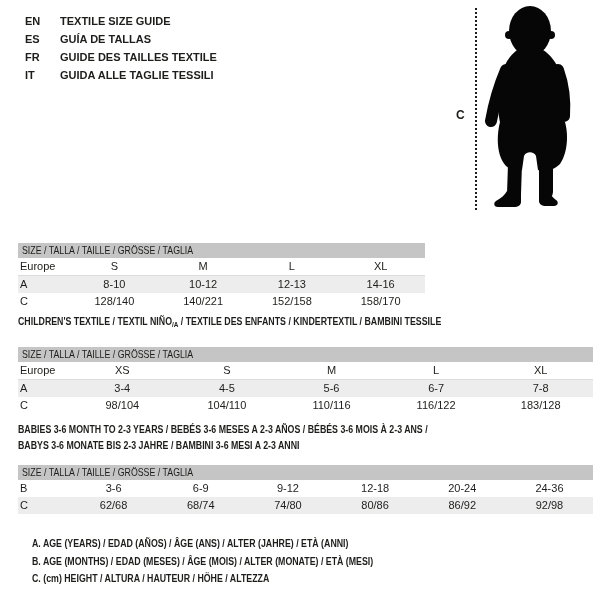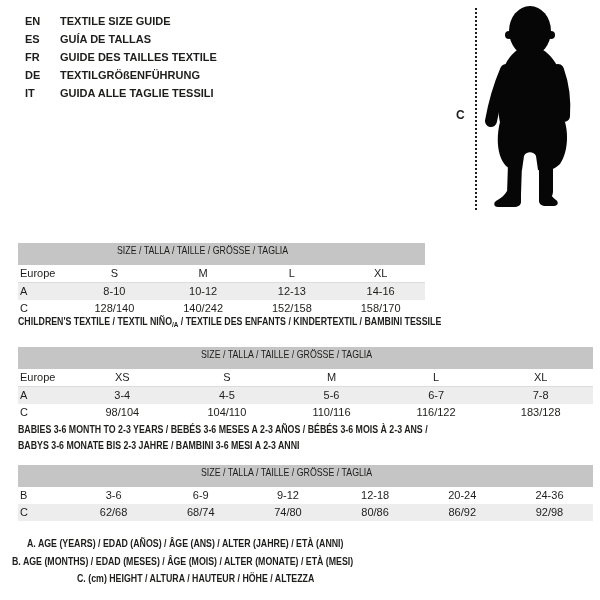--- a/index.html
+++ b/index.html
@@ -55,10 +55,6 @@
     <div class="lang-row">
       <span class="lang-code">FR</span>
       <span class="lang-label">GUIDE DES TAILLES TEXTILE</span>
-    </div>
-    <div class="lang-row">
-      <span class="lang-code">DE</span>
-      <span class="lang-label">TEXTILGRÖßENFÜHRUNG</span>
     </div>
     <div class="lang-row">
       <span class="lang-code">IT</span>

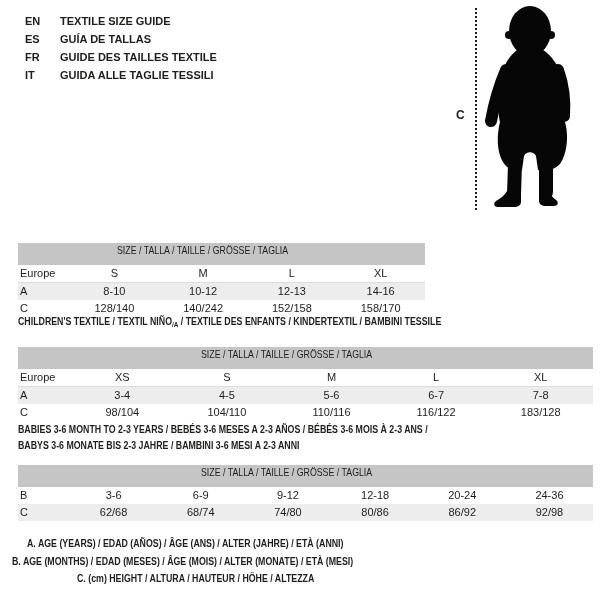--- a/index.html
+++ b/index.html
@@ -28,7 +28,7 @@
   .t1{top:243px; width:407px;}
   .t2{top:347px; width:575px;}
   .t3{top:465px; width:575px;}
-  .bar{height:22px; line-height:15px; background:var(--bar); padding-left:4px; overflow:hidden;text-align:center;}
+  .bar{height:15px; line-height:15px; background:var(--bar); padding-left:4px; overflow:hidden;}
   .trow{display:flex; height:17px; line-height:17px;}
   .trow .c0{width:50px; flex:none; padding-left:2px; text-align:left;}
   .trow .c{flex:1; text-align:center;}

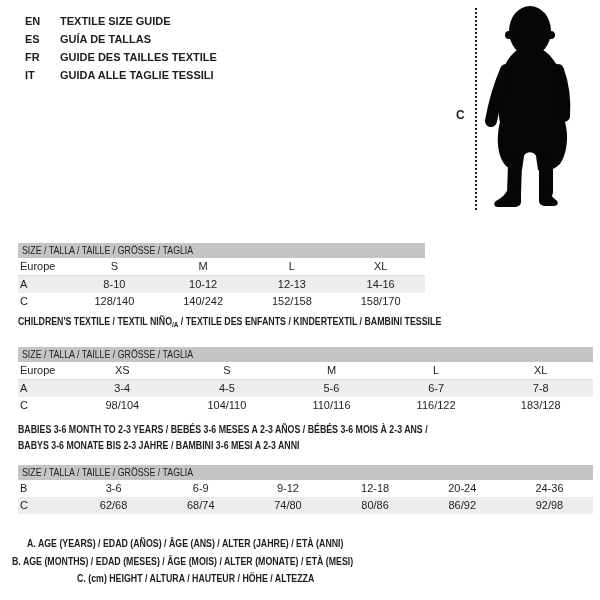--- a/index.html
+++ b/index.html
@@ -109,7 +109,7 @@
     <div class="trow">
       <div class="c0">C</div>
       <div class="c">128/140</div>
-      <div class="c">140/242</div>
+      <div class="c">140/221</div>
       <div class="c">152/158</div>
       <div class="c">158/170</div>
     </div>

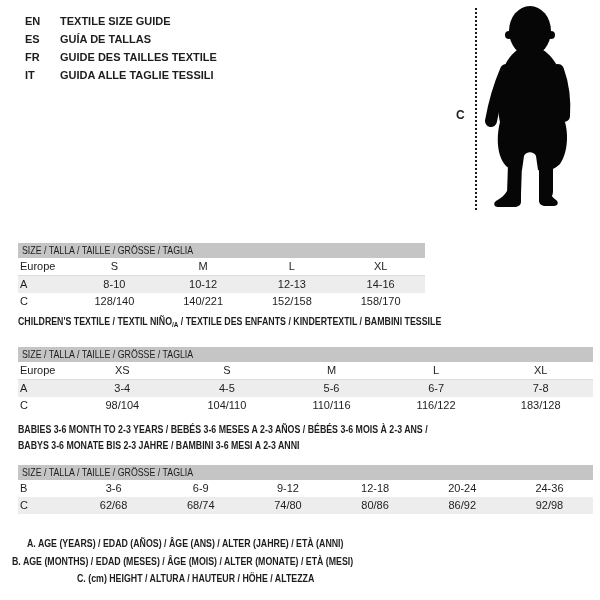--- a/index.html
+++ b/index.html
@@ -35,7 +35,7 @@
   .trow.shaded{background:var(--shade);}
   .trow.hdr{border-bottom:1px solid #dcdcdc;}
   
-  .notes{position:absolute; left:12px; top:535px; font-weight:700; font-size:11px;text-align:center;}
+  .notes{position:absolute; left:32px; top:535px; font-weight:700; font-size:11px;}
   .note-line{display:block; height:17.5px; line-height:17.5px; white-space:nowrap;}
 </style>
 </head>

